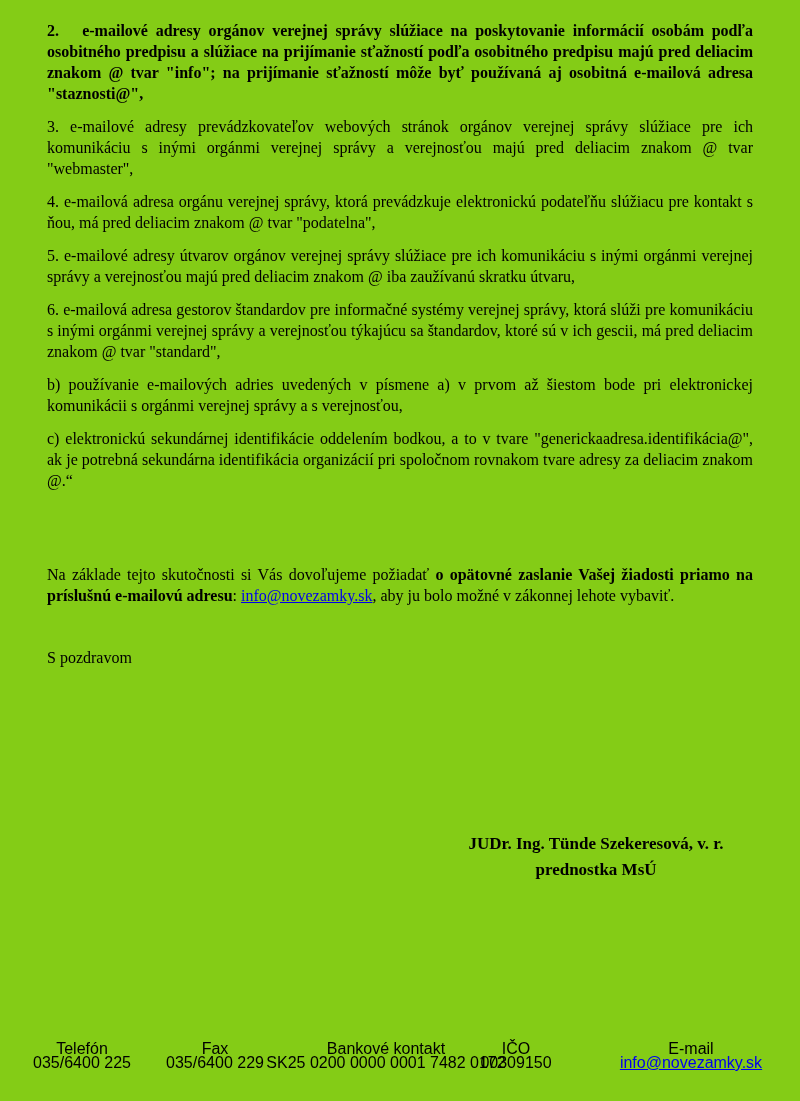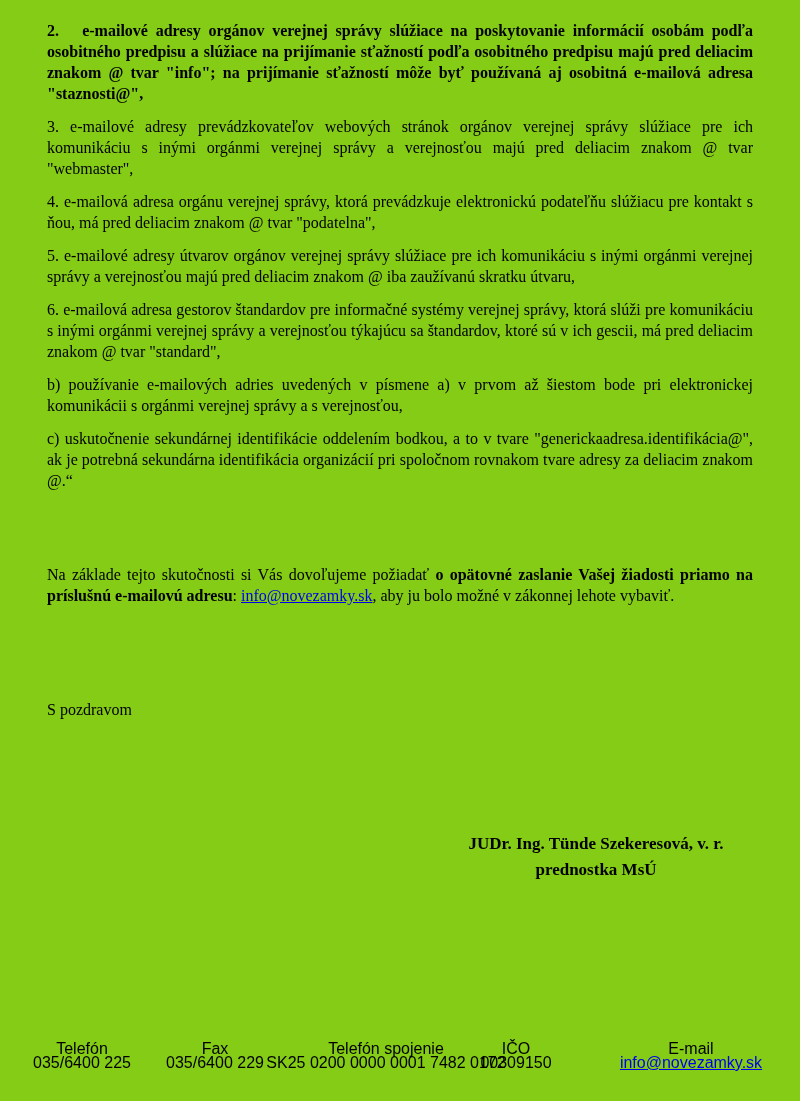--- a/index.html
+++ b/index.html
@@ -87,7 +87,7 @@
     <p class="para">5. e-mailové adresy útvarov orgánov verejnej správy slúžiace pre ich komunikáciu s inými orgánmi verejnej správy a verejnosťou majú pred deliacim znakom @ iba zaužívanú skratku útvaru,</p>
     <p class="para">6. e-mailová adresa gestorov štandardov pre informačné systémy verejnej správy, ktorá slúži pre komunikáciu s inými orgánmi verejnej správy a verejnosťou týkajúcu sa štandardov, ktoré sú v ich gescii, má pred deliacim znakom @ tvar "standard",</p>
     <p class="para">b) používanie e-mailových adries uvedených v písmene a) v prvom až šiestom bode pri elektronickej komunikácii s orgánmi verejnej správy a s verejnosťou,</p>
-    <p class="para">c) uskutočnenie sekundárnej identifikácie oddelením bodkou, a to v tvare "generickaadresa.identifikácia@", ak je potrebná sekundárna identifikácia organizácií pri spoločnom rovnakom tvare adresy za deliacim znakom @.“</p>
+    <p class="para">c) elektronickú sekundárnej identifikácie oddelením bodkou, a to v tvare "generickaadresa.identifikácia@", ak je potrebná sekundárna identifikácia organizácií pri spoločnom rovnakom tvare adresy za deliacim znakom @.“</p>
 
     <p class="para request"><span>Na základe tejto skutočnosti si Vás dovoľujeme požiadať </span><span class="bold">o opätovné zaslanie Vašej žiadosti priamo na príslušnú e-mailovú adresu</span><span>: </span><a class="link" href="#">info@novezamky.sk</a><span>, aby ju bolo možné v zákonnej lehote vybaviť.</span></p>
 

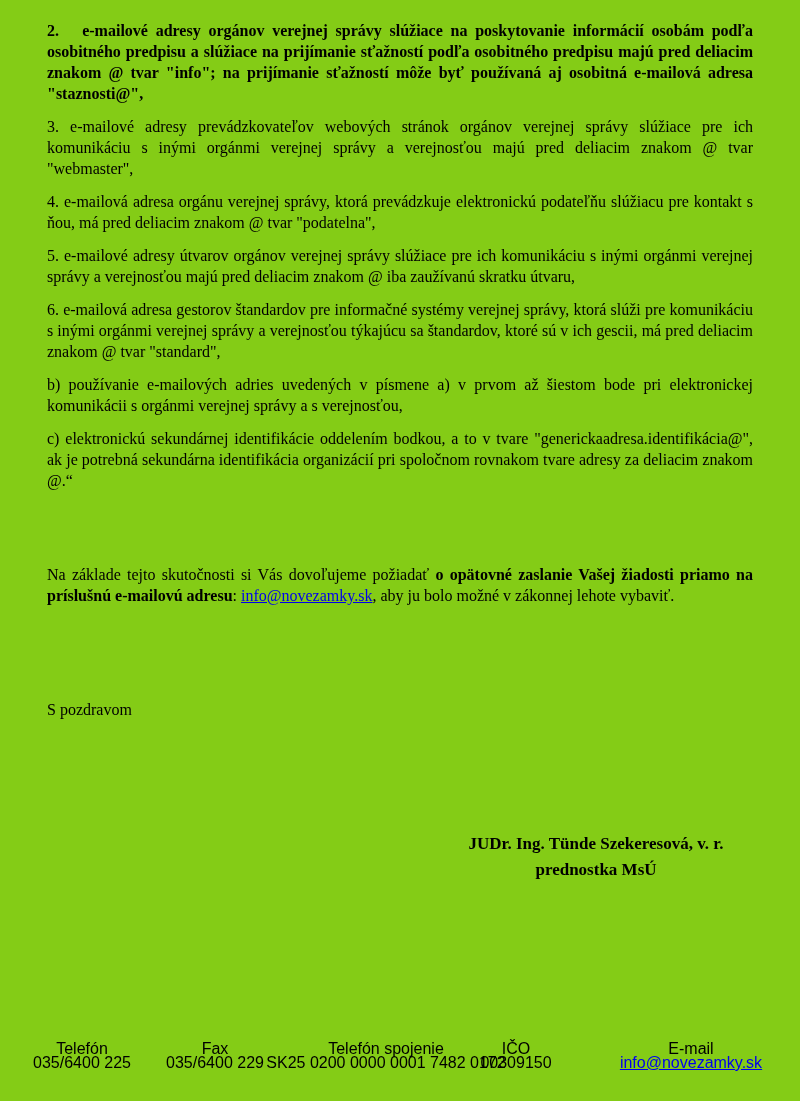--- a/index.html
+++ b/index.html
@@ -31,7 +31,7 @@
   .bold { font-weight: bold; }
   .request { margin-top: 73px; }
   .closing {
-    margin-top: 93px;
+    margin-top: 41px;
     font-size: 16px;
     line-height: 21px;
   }

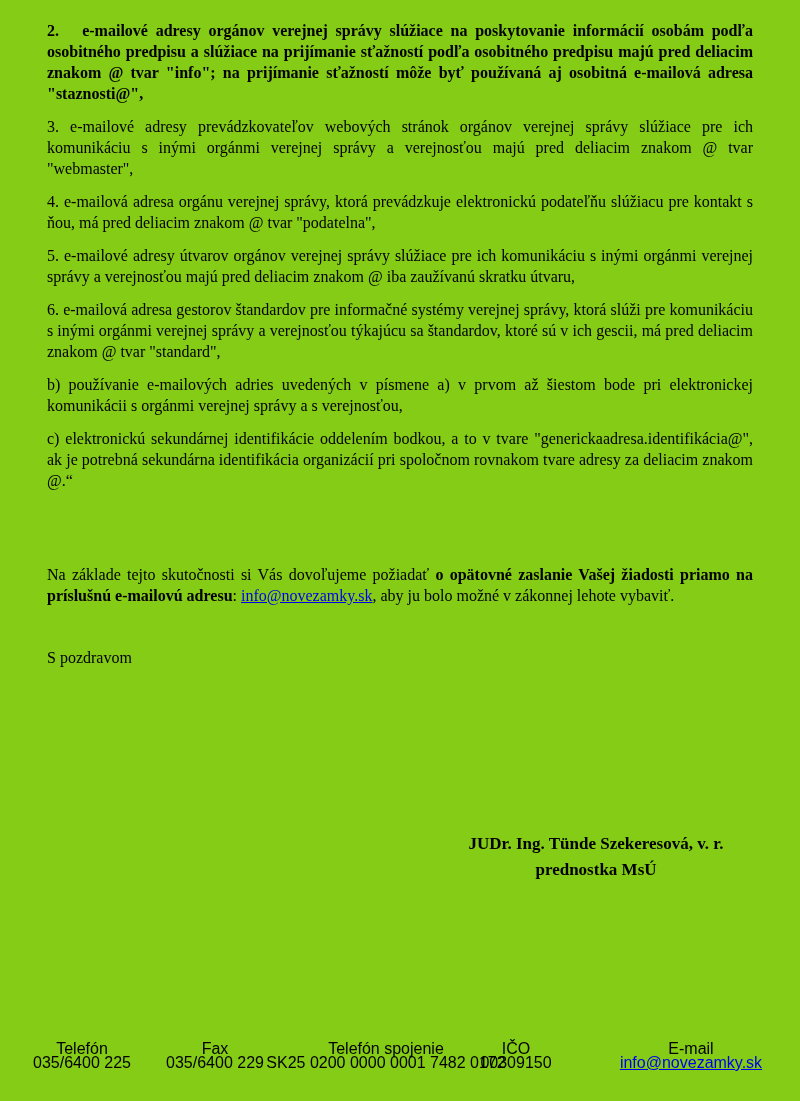--- a/index.html
+++ b/index.html
@@ -109,7 +109,7 @@
       <div>035/6400 229</div>
     </div>
     <div class="fcol fcol-3">
-      <div>Telefón spojenie</div>
+      <div>Bankové kontakt</div>
       <div>SK25 0200 0000 0001 7482 0172</div>
     </div>
     <div class="fcol fcol-4">

